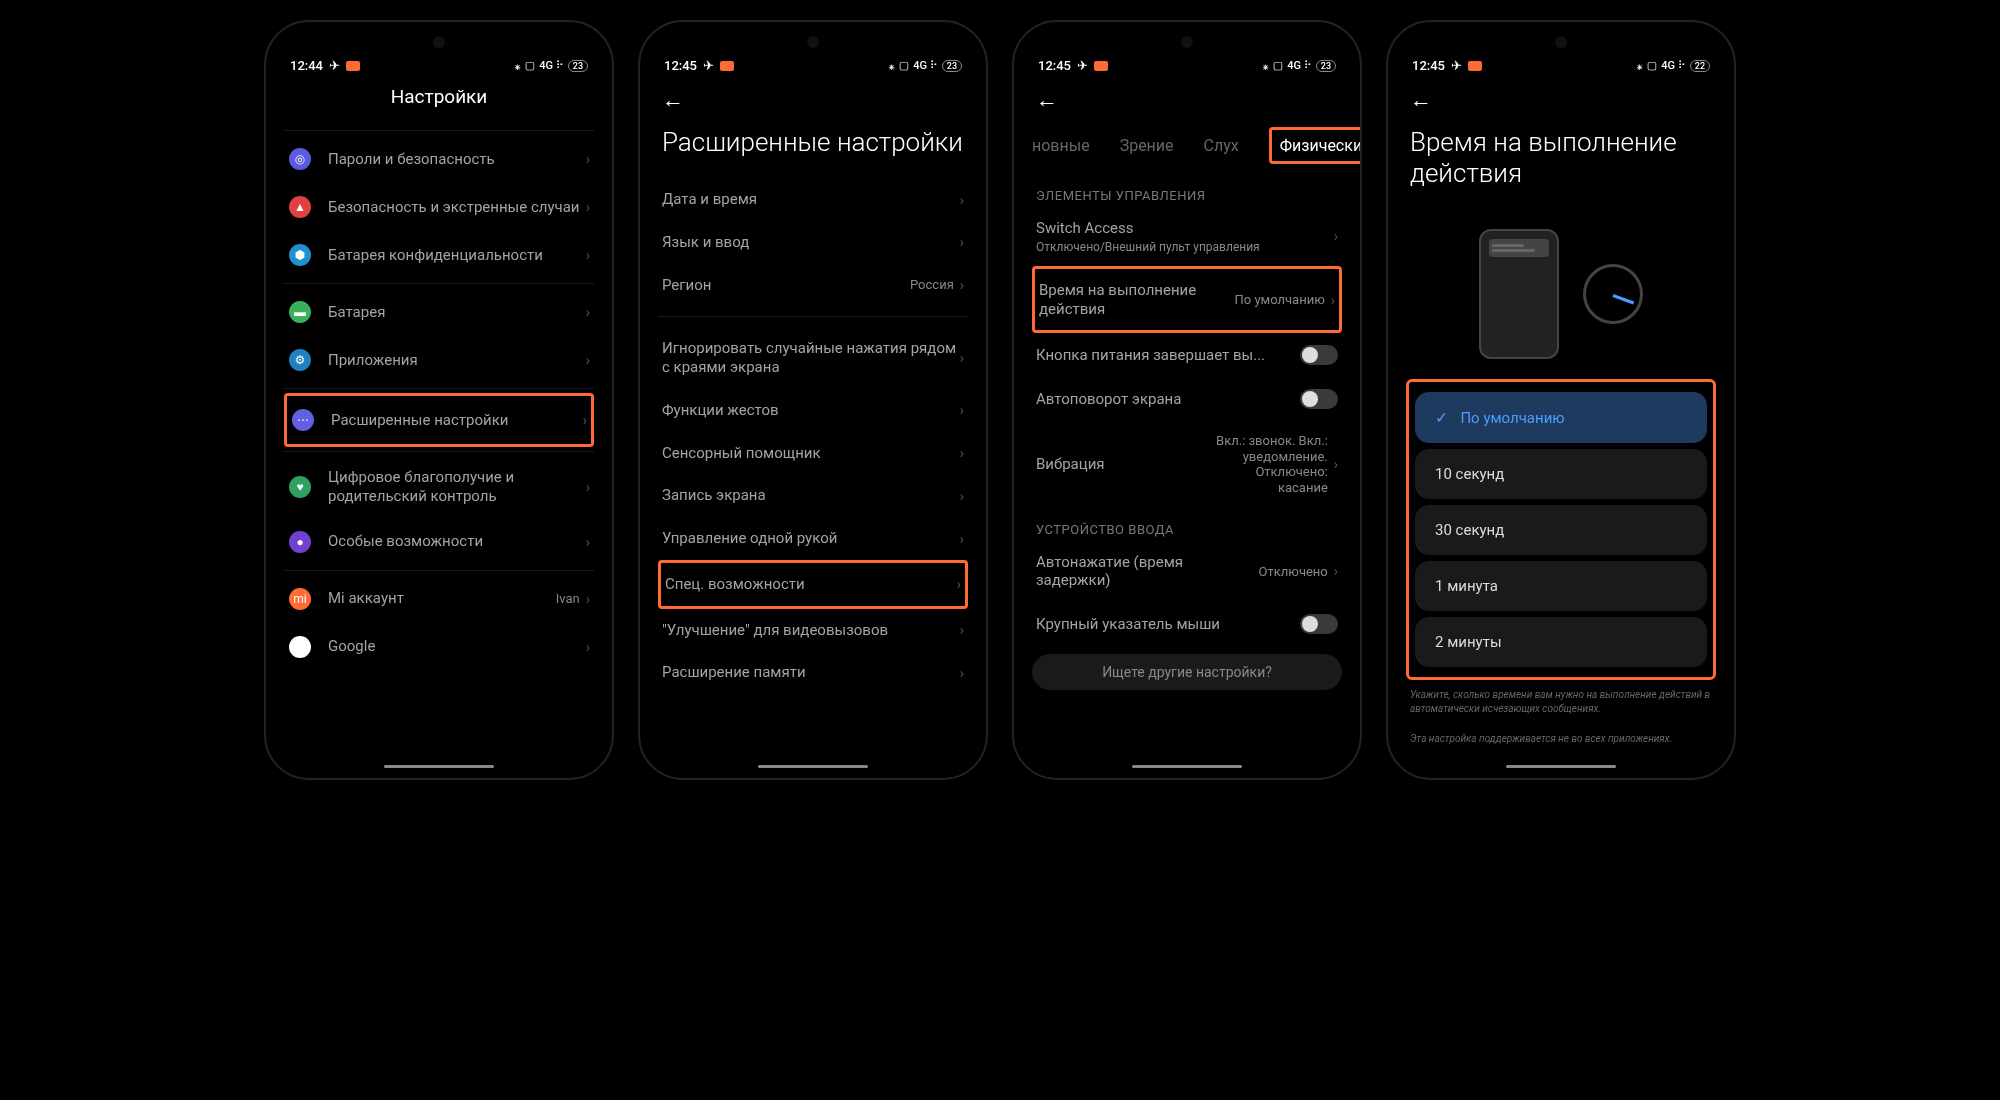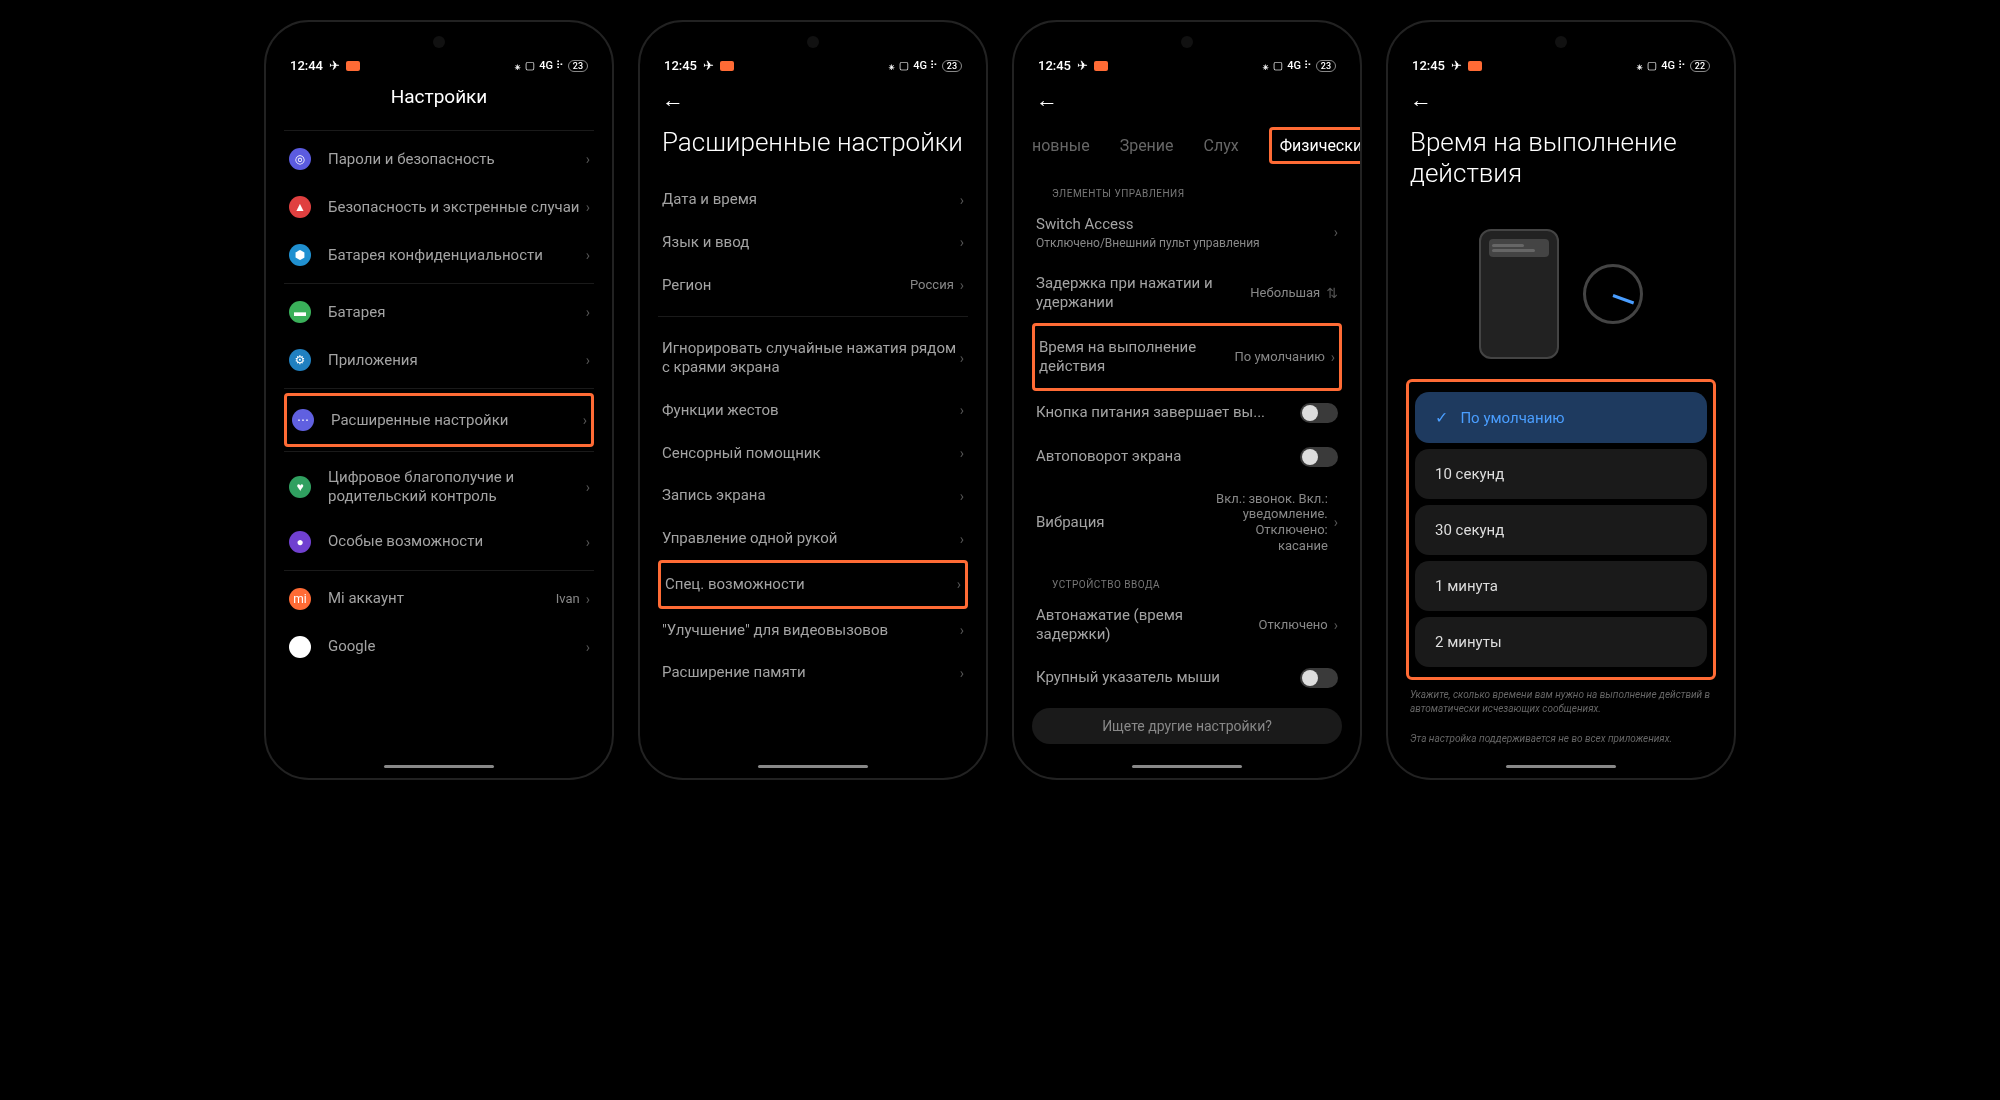--- a/index.html
+++ b/index.html
@@ -68,7 +68,7 @@
   .row-value { font-size:13px; color:#888; margin-right:6px; text-align:right; max-width:120px; line-height:1.2;}
   .chevron { color:#555; font-size:14px; }
   .highlight { border:3px solid #ff6b35; border-radius:4px; }
-  .section-header { color:#777; font-size:10px; letter-spacing:0.5px; padding: 14px 4px 4px; margin-left: 16px; }
+  .section-header { color:#777; font-size:13px; letter-spacing:0.5px; padding: 14px 4px 4px; }
   .tabs { display:flex; gap:30px; padding: 6px 0 10px; font-size:16px; align-items:center;}
   .tab { color:#666; white-space:nowrap; }
   .tab.active { color:#fff; }

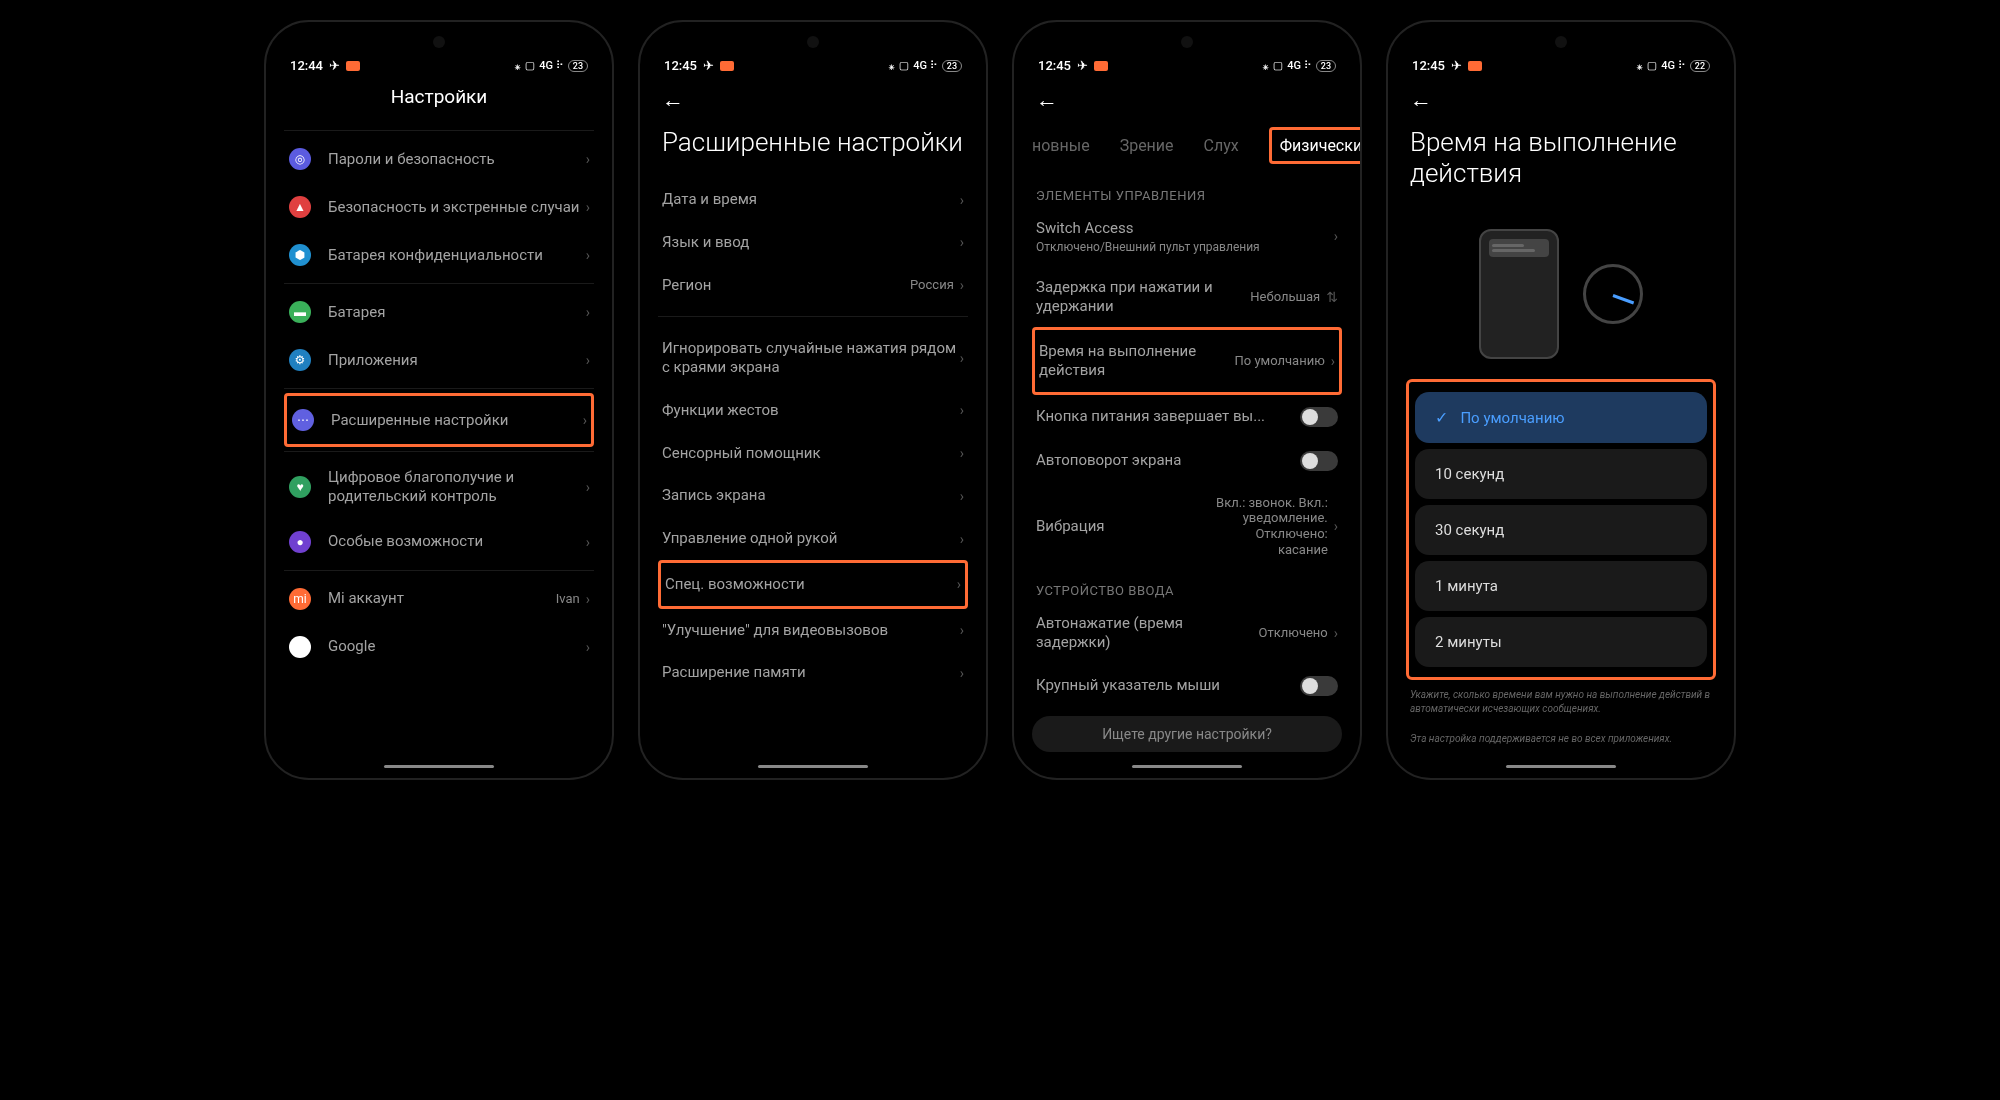--- a/index.html
+++ b/index.html
@@ -355,13 +355,6 @@
           </div>
           <span class="chevron">›</span>
         </div>
-        <div class="row">
-          <div class="row-body">
-            <div class="row-label">Задержка при нажатии и удержании</div>
-          </div>
-          <span class="row-value">Небольшая</span>
-          <span class="chevron">⇅</span>
-        </div>
         <div class="row highlight">
           <div class="row-body">
             <div class="row-label">Время на выполнение действия</div>

